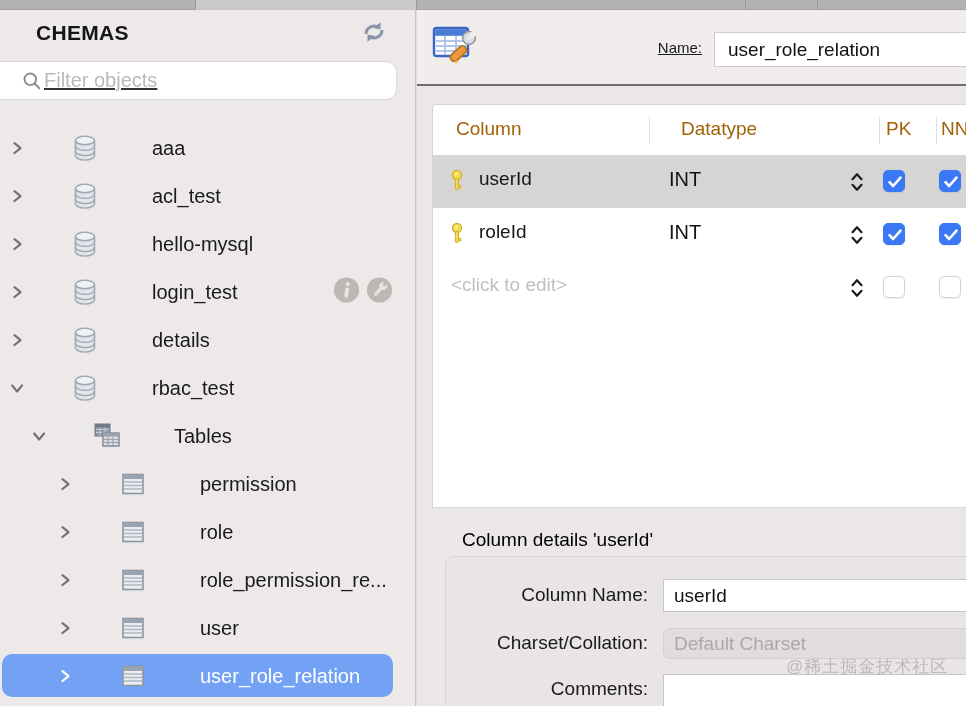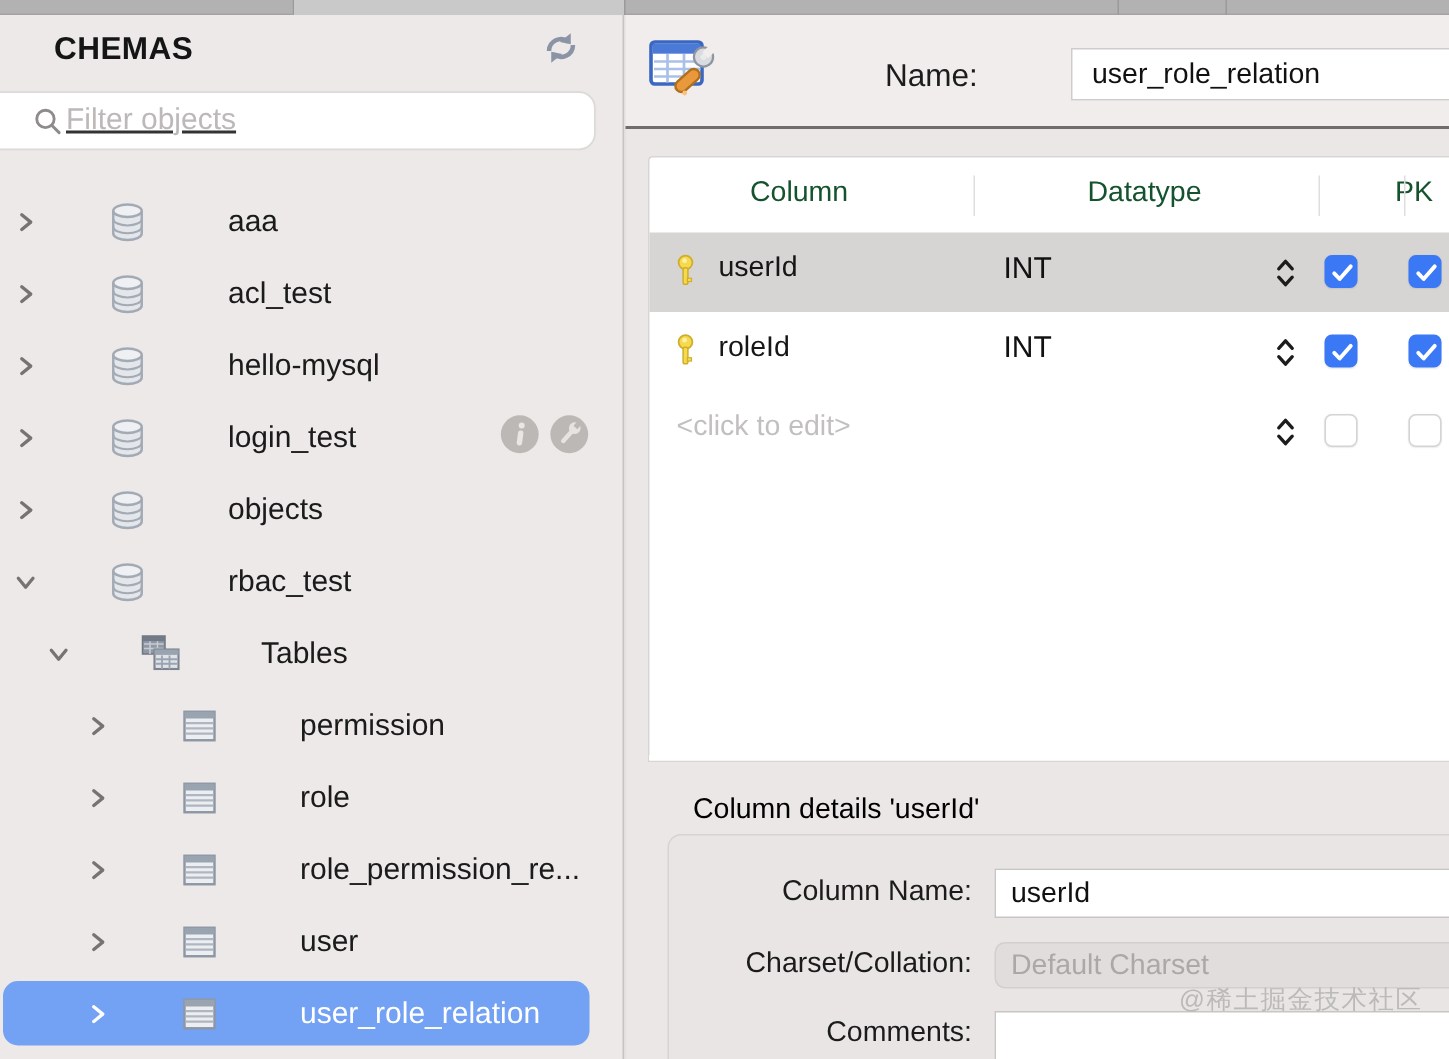--- a/index.html
+++ b/index.html
@@ -45,7 +45,7 @@
   .rp-bg { left:417px; top:10px; width:549px; height:696px; background:#eae7e6; }
   .rp-header { left:417px; top:10px; width:549px; height:76px; background:#f0edec; border-bottom:2px solid #6f6d6c; }
   .tool-icon { left:431px; top:22px; width:48px; height:48px; }
-  .name-label { left:540px; top:39px; width:162px; text-align:center; font-size:21px; color:#1c1c1c; }
+  .name-label { left:540px; top:39px; width:162px; text-align:right; font-size:15px; color:#1c1c1c;text-decoration:underline; }
   .name-input { left:714px; top:32px; width:254px; height:35px; background:#fff; border:1px solid #cfcccb; font-size:19px; padding:0 13px; color:#111; outline:none; font-family:inherit; }
 
   

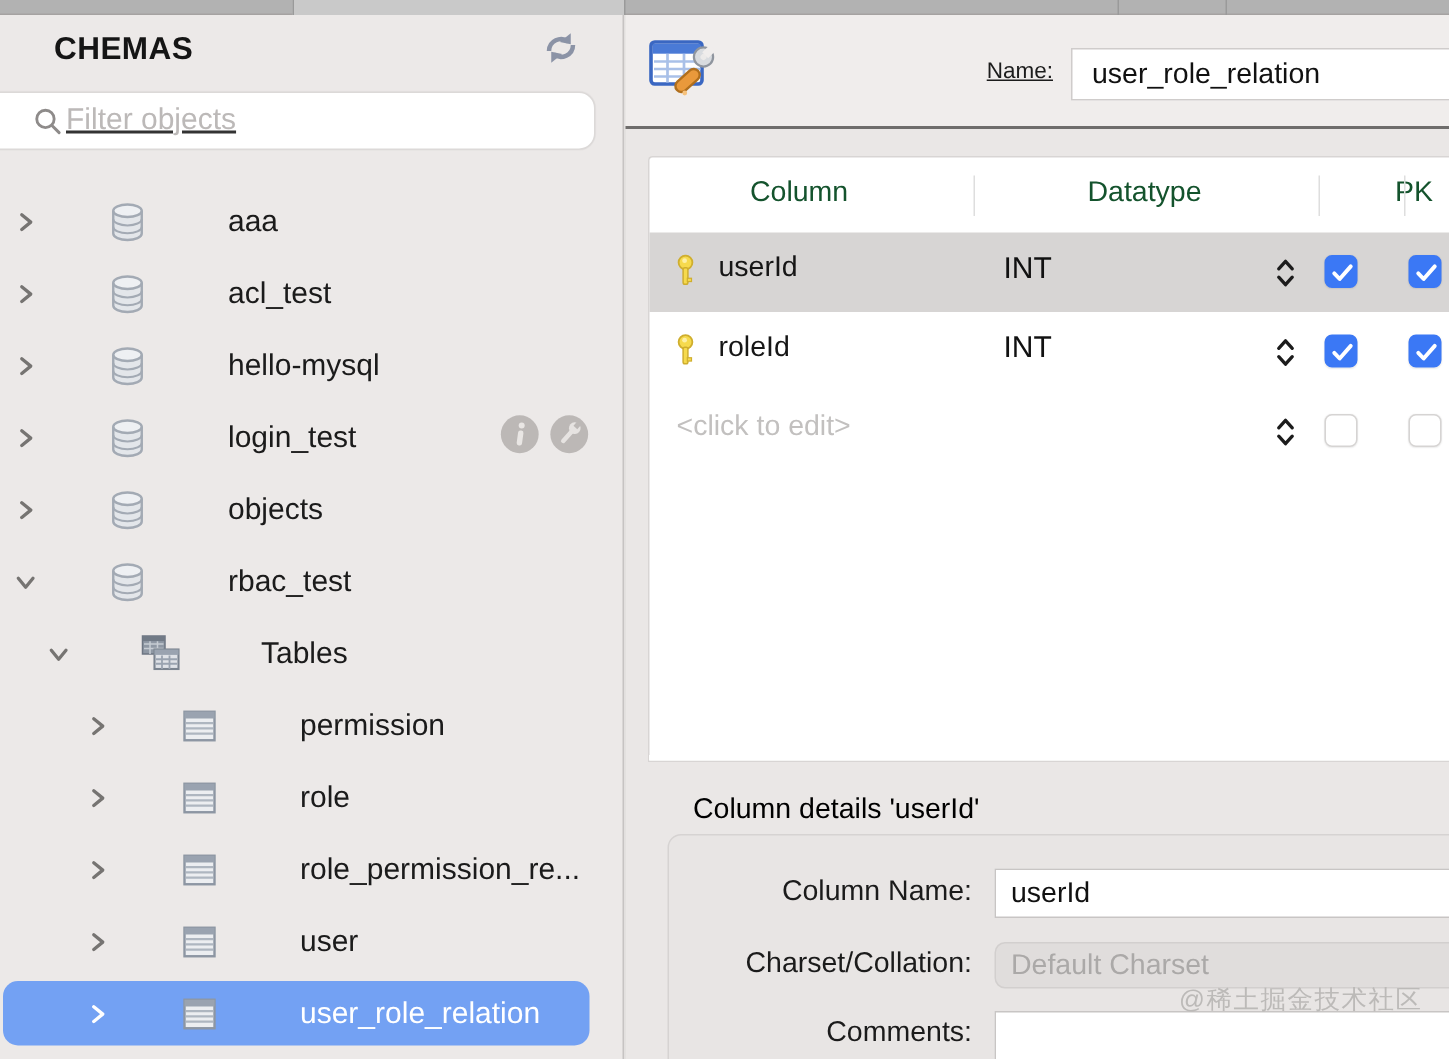--- a/index.html
+++ b/index.html
@@ -51,7 +51,7 @@
   
   .grid { left:432px; top:104px; width:534px; height:404px; background:#fff; border:1px solid #d8d5d4; border-right:none; border-top-left-radius:3px; }
   .grid-header { position:absolute; left:0; top:0; width:100%; height:50px; }
-  .gh { position:absolute; top:13px; font-size:19px; color:#14532d; white-space:nowrap;margin-left:44px; }
+  .gh { position:absolute; top:13px; font-size:19px; color:#a16207; white-space:nowrap; }
   .gh-div { position:absolute; top:12px; width:1px; height:27px; background:#dedede; }
   .grid-row { position:absolute; left:0; width:534px; height:53px; }
   .grid-row.selected { background:#d7d5d4; }

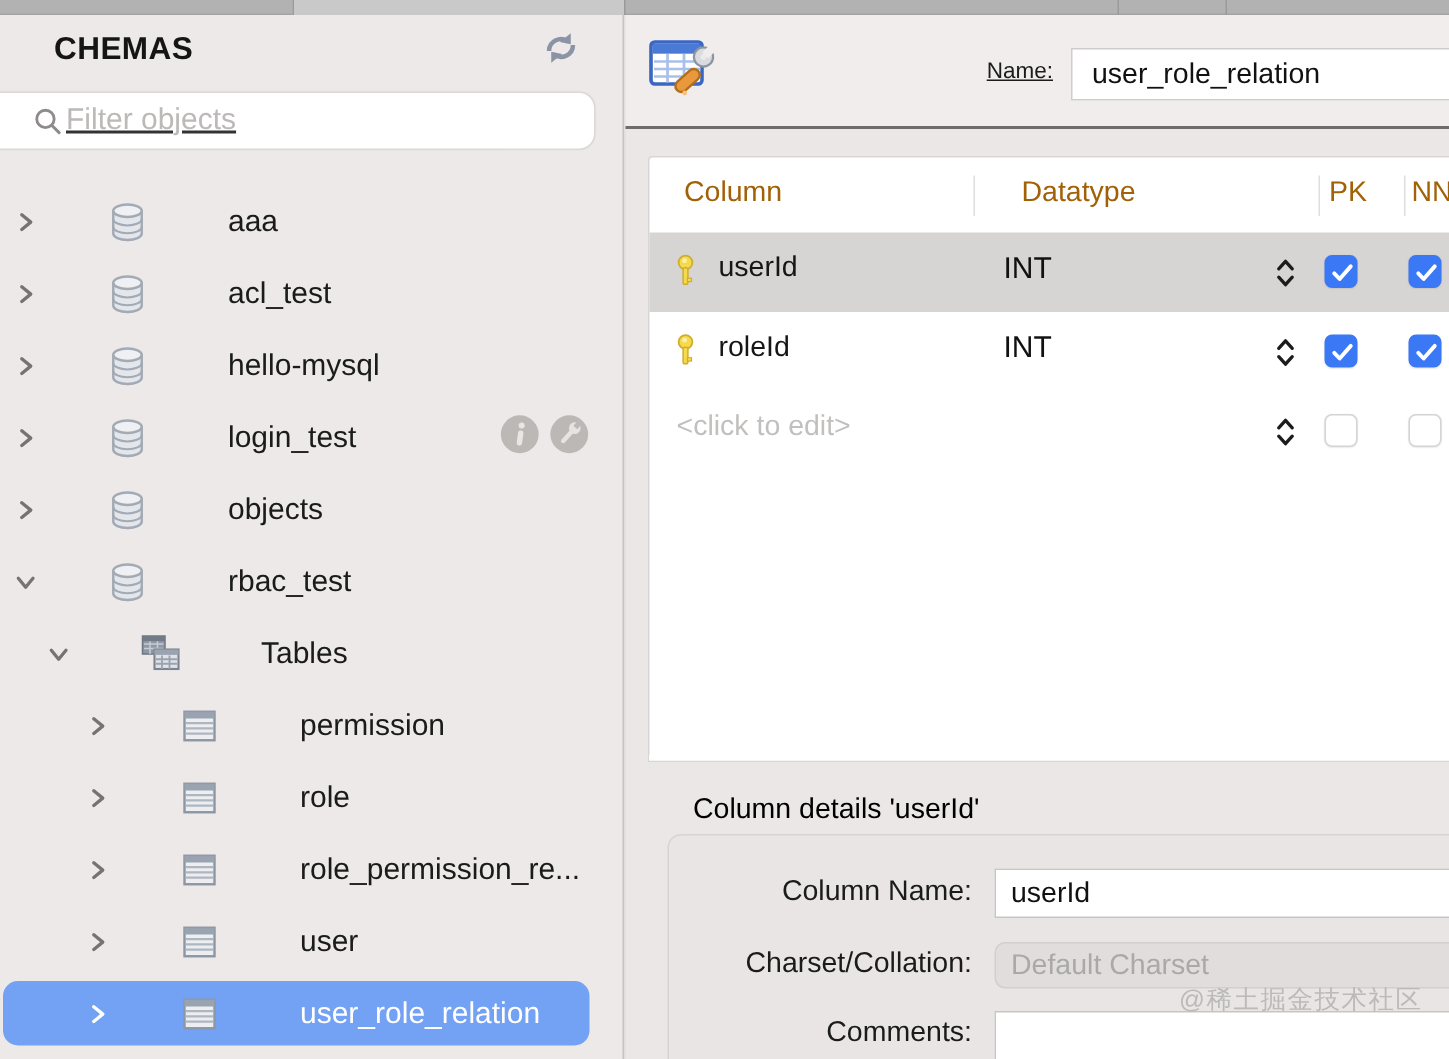--- a/index.html
+++ b/index.html
@@ -199,7 +199,7 @@
             <path d="M5.5 18.2c0 2.4 4.3 4.3 9.5 4.3s9.5-1.9 9.5-4.3" fill="none" stroke="#a3aab4" stroke-width="1.4"></path>
           </svg>
         </span>
-        <span class="tlabel">objects</span>
+        <span class="tlabel">details</span>
       </div>
       <div class="tree-row lvl0">
         <span class="chev">

